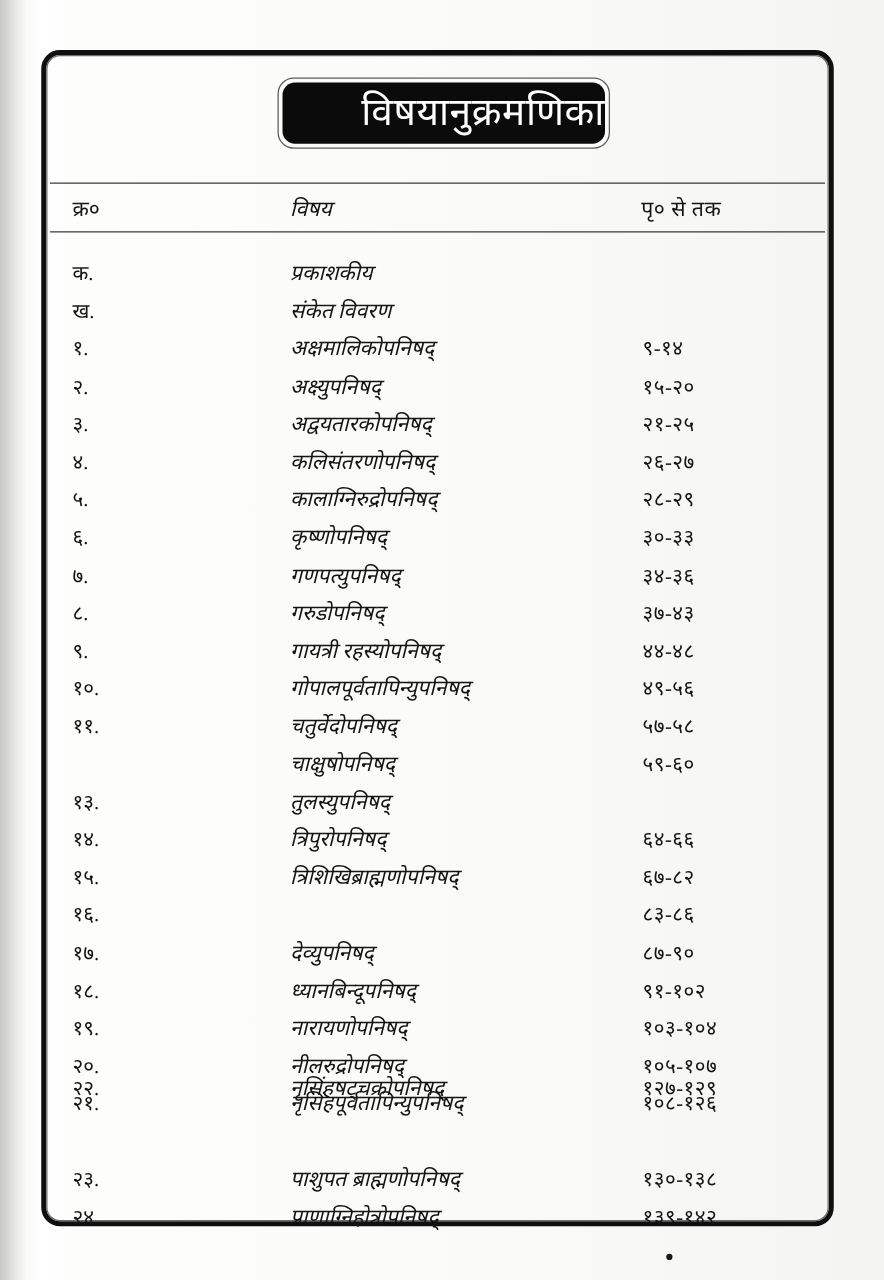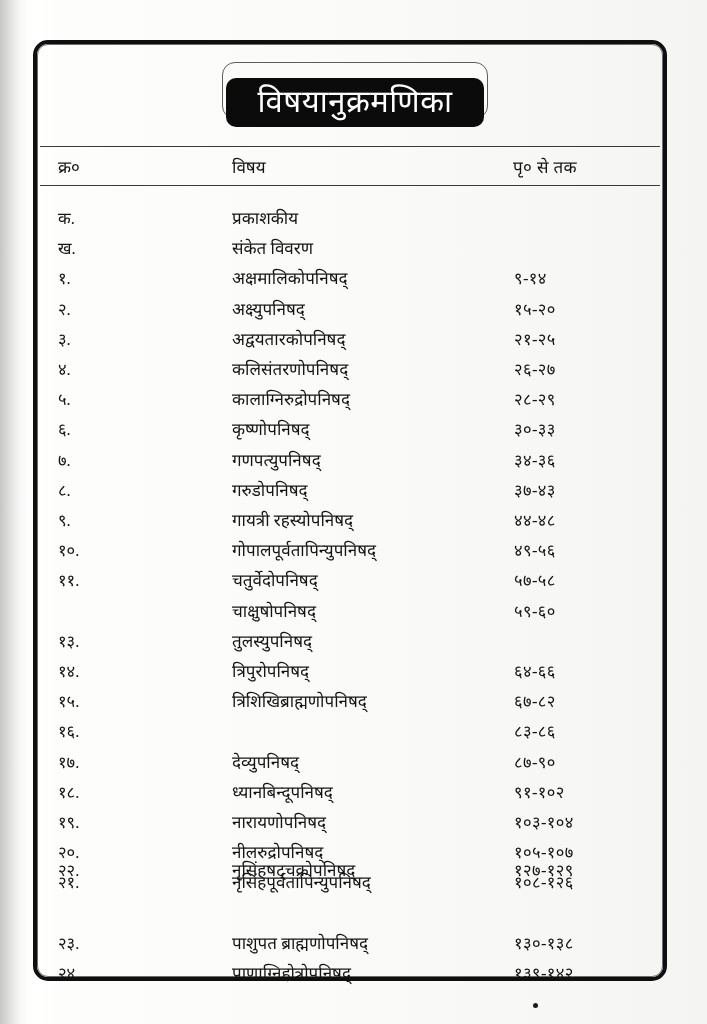--- a/index.html
+++ b/index.html
@@ -83,9 +83,8 @@
     border-radius: 10px;
     display: flex;
     align-items: center;
-    justify-content: center;
+    justify-content: flex-end;
     box-sizing: border-box;
-    margin-top: 12px;
   }
   .title-text {
     color: #ffffff;

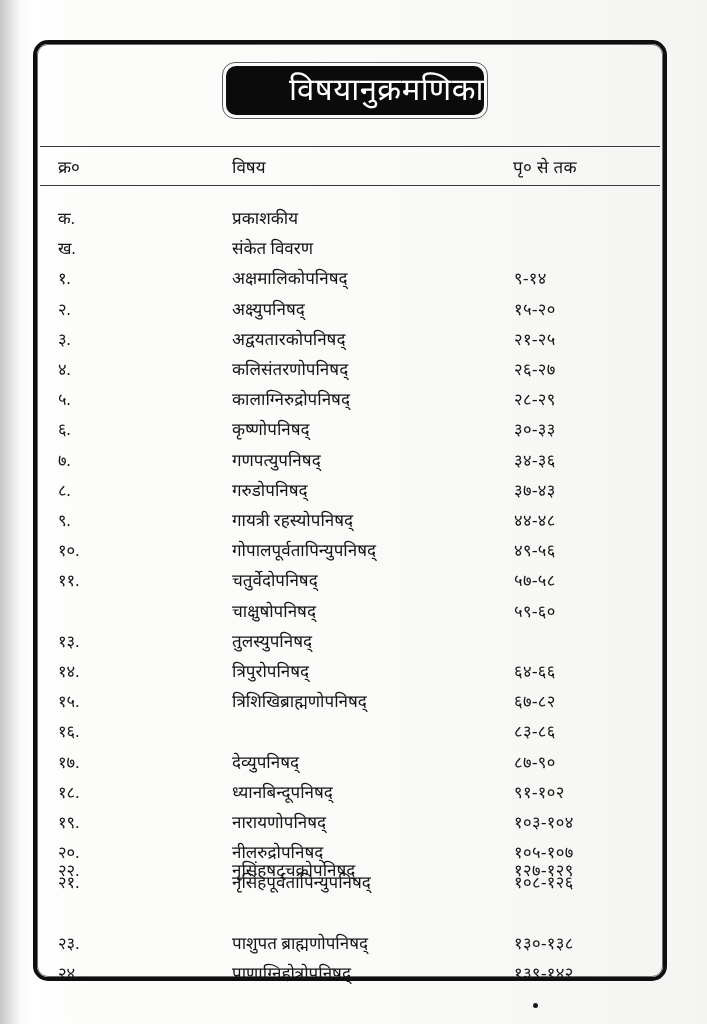--- a/index.html
+++ b/index.html
@@ -140,6 +140,7 @@
     color: #141414;
     font-family: "Liberation Serif", "DejaVu Serif", serif;
     white-space: nowrap;
+    font-style: italic;
   }
   .c-pages {
     position: absolute;

